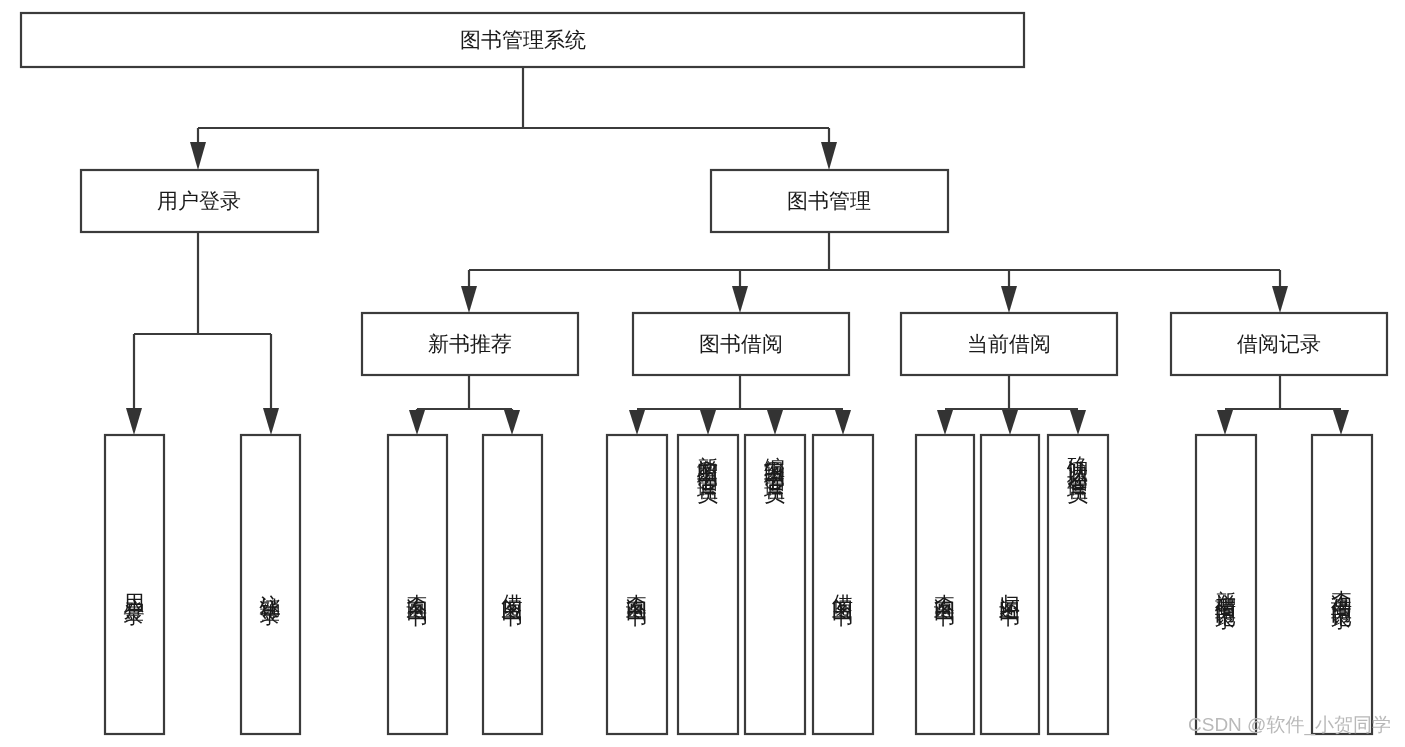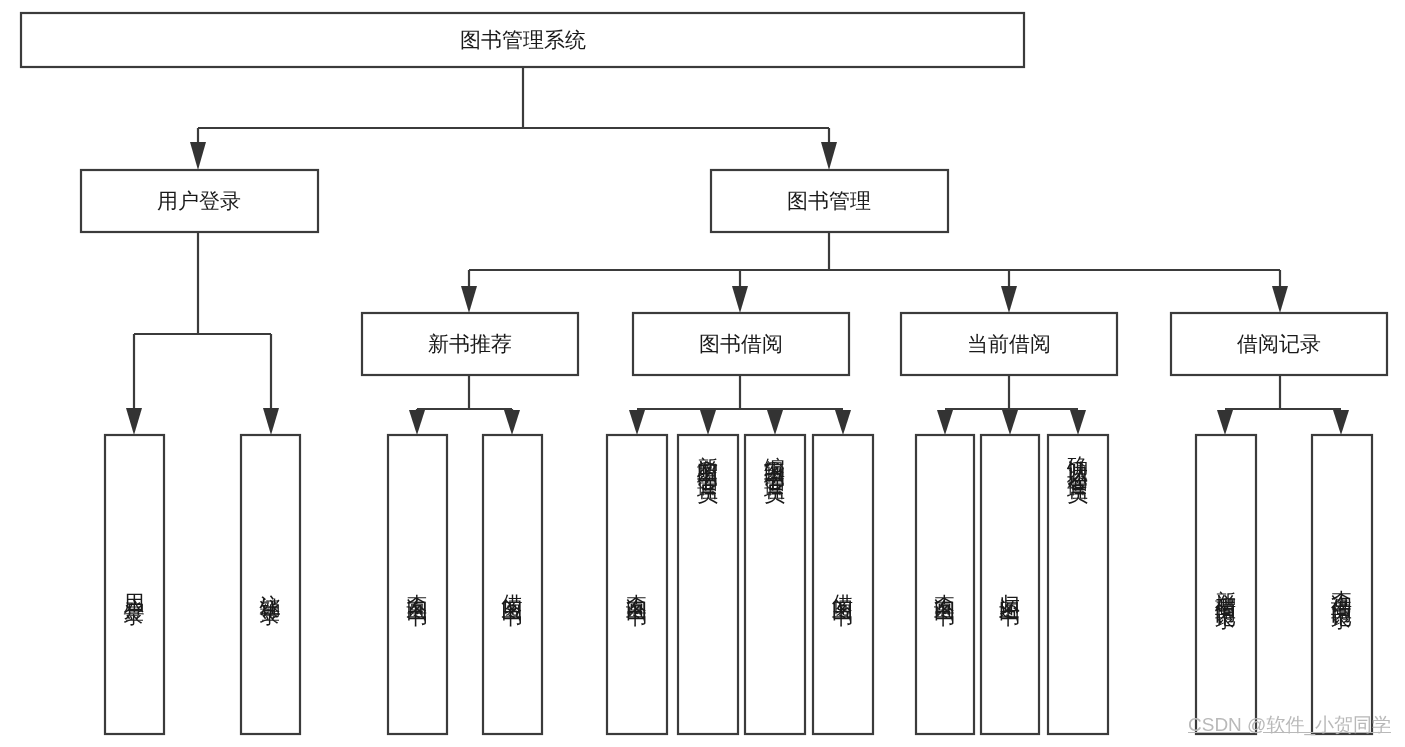--- a/index.html
+++ b/index.html
@@ -77,7 +77,6 @@
     white-space: nowrap;
     left: 1188px;
     top: 712px;
-    text-decoration: underline;
   }
 </style>
 </head>

